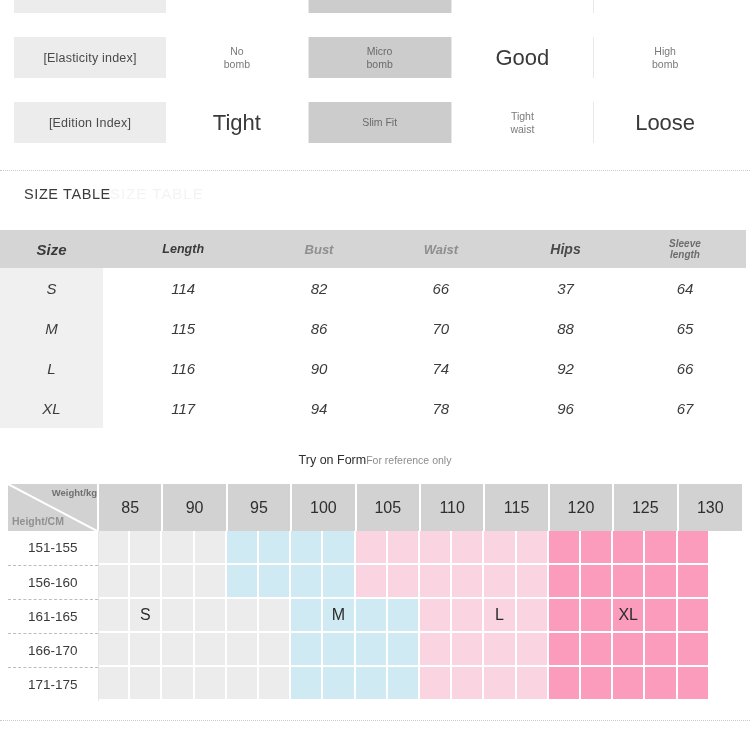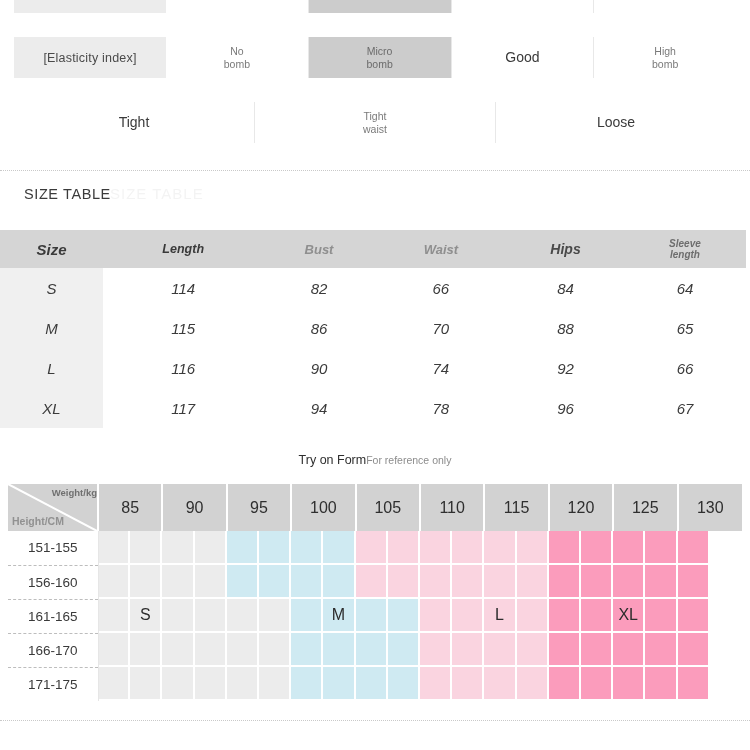--- a/index.html
+++ b/index.html
@@ -41,7 +41,7 @@
   }
   .attr-opt:last-child { border-right: none; }
   .attr-opt.sel { background: #cccccc; }
-  .o-big   { font-size: 14px; color: #3a3a3a; }
+  .o-big   { font-size: 22px; color: #3a3a3a; }
   .o-small { font-size: 10.5px; color: #7a7a7a; }
   .o-sel   { font-size: 10.5px; color: #6b6b6b; }
   .o-mid   { font-size: 13px; color: #4a4a4a; }

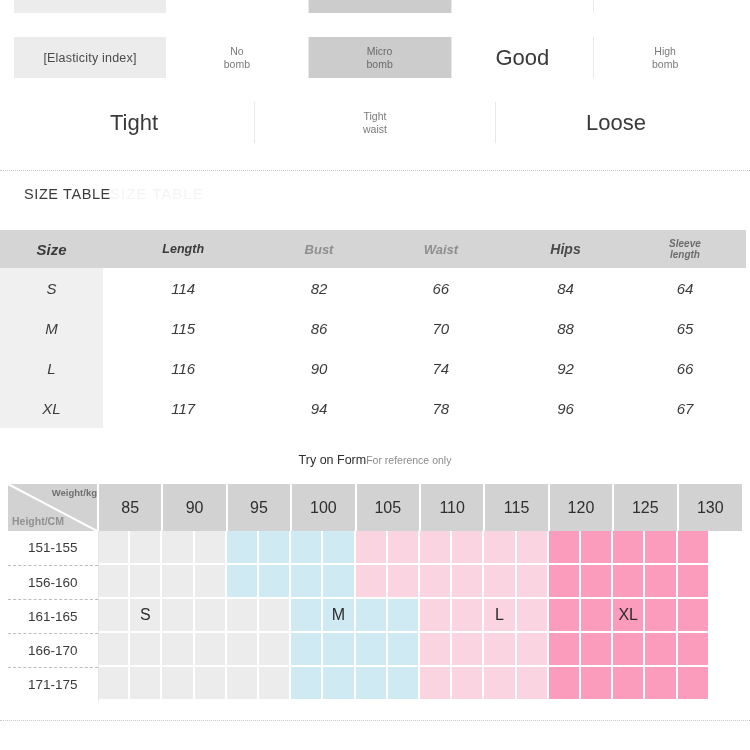--- a/index.html
+++ b/index.html
@@ -207,6 +207,7 @@
         </div>
       </div>
       <div class="attr-row">
+        <div class="attr-label">[Edition Index]</div>
         <div class="attr-opt">
           <span class="o-big">Tight</span>
         </div>

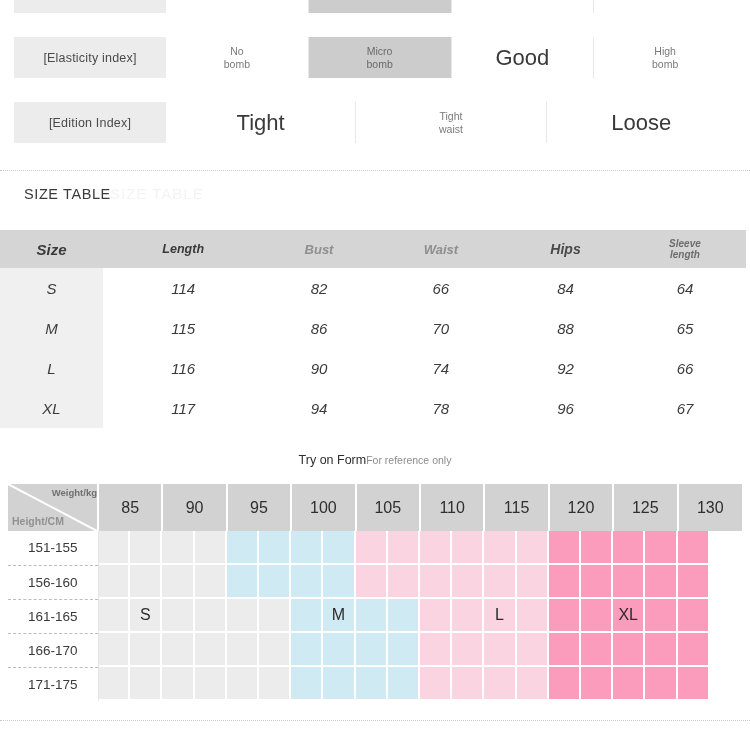--- a/index.html
+++ b/index.html
@@ -210,6 +210,9 @@
         <div class="attr-label">[Edition Index]</div>
         <div class="attr-opt">
           <span class="o-big">Tight</span>
+        </div>
+        <div class="attr-opt sel">
+          <span class="o-sel">Slim Fit</span>
         </div>
         <div class="attr-opt">
           <span class="o-small">Tight<br>waist</span>

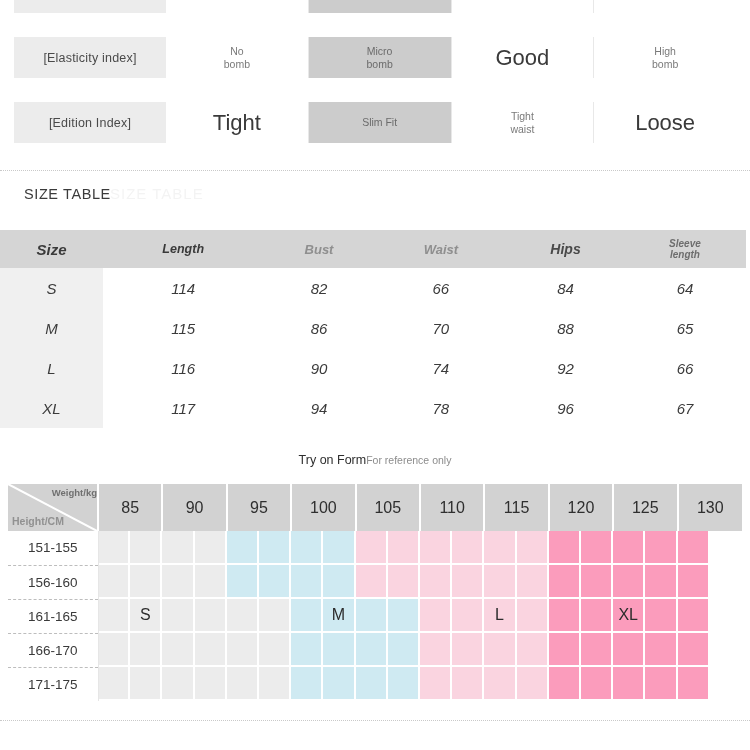--- a/index.html
+++ b/index.html
@@ -246,7 +246,7 @@
           <td class="v-dark">114</td>
           <td class="v-grayish">82</td>
           <td class="v-grayish">66</td>
-          <td class="v-grayish">84</td>
+          <td class="v-grayish">37</td>
           <td class="v-dark">64</td>
         </tr>
         <tr>

